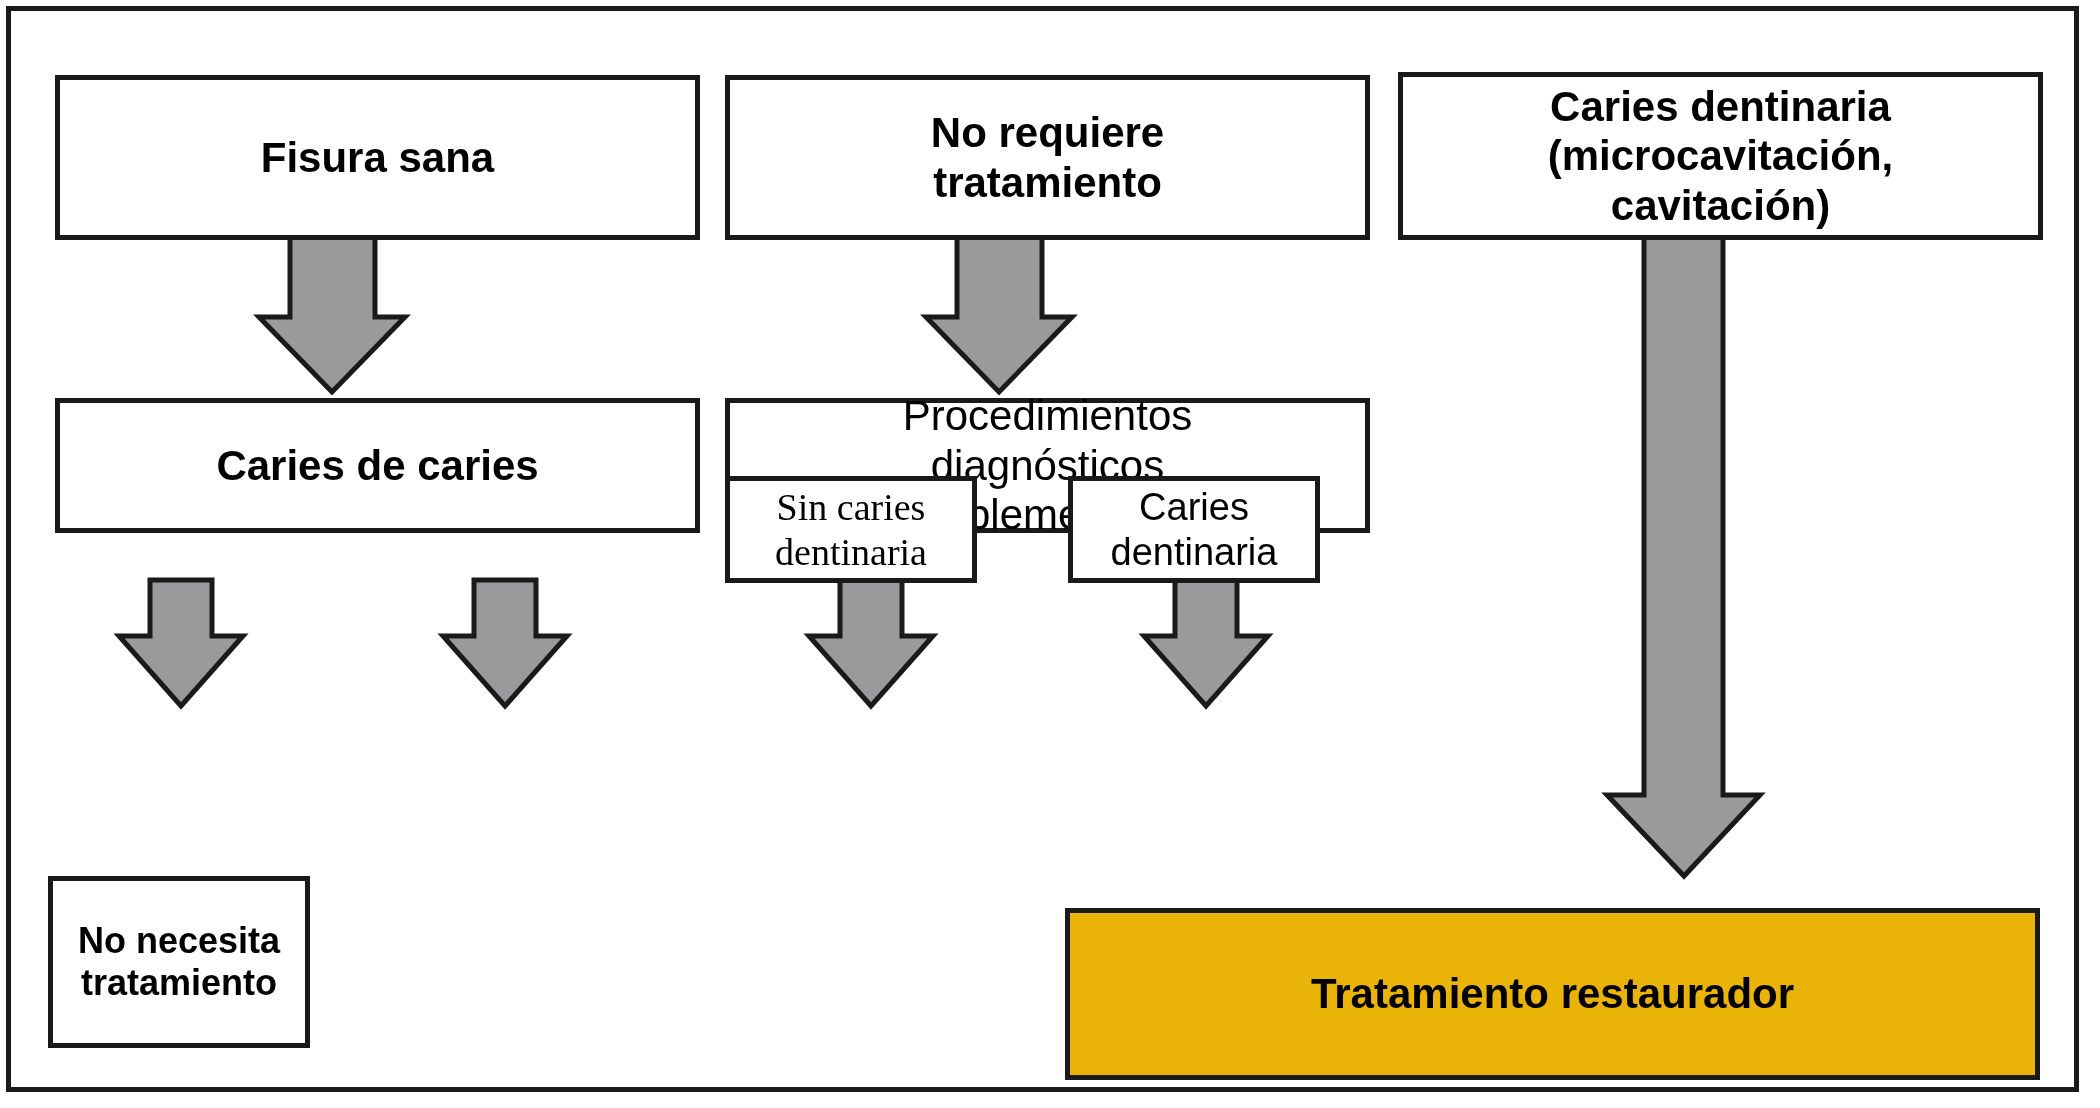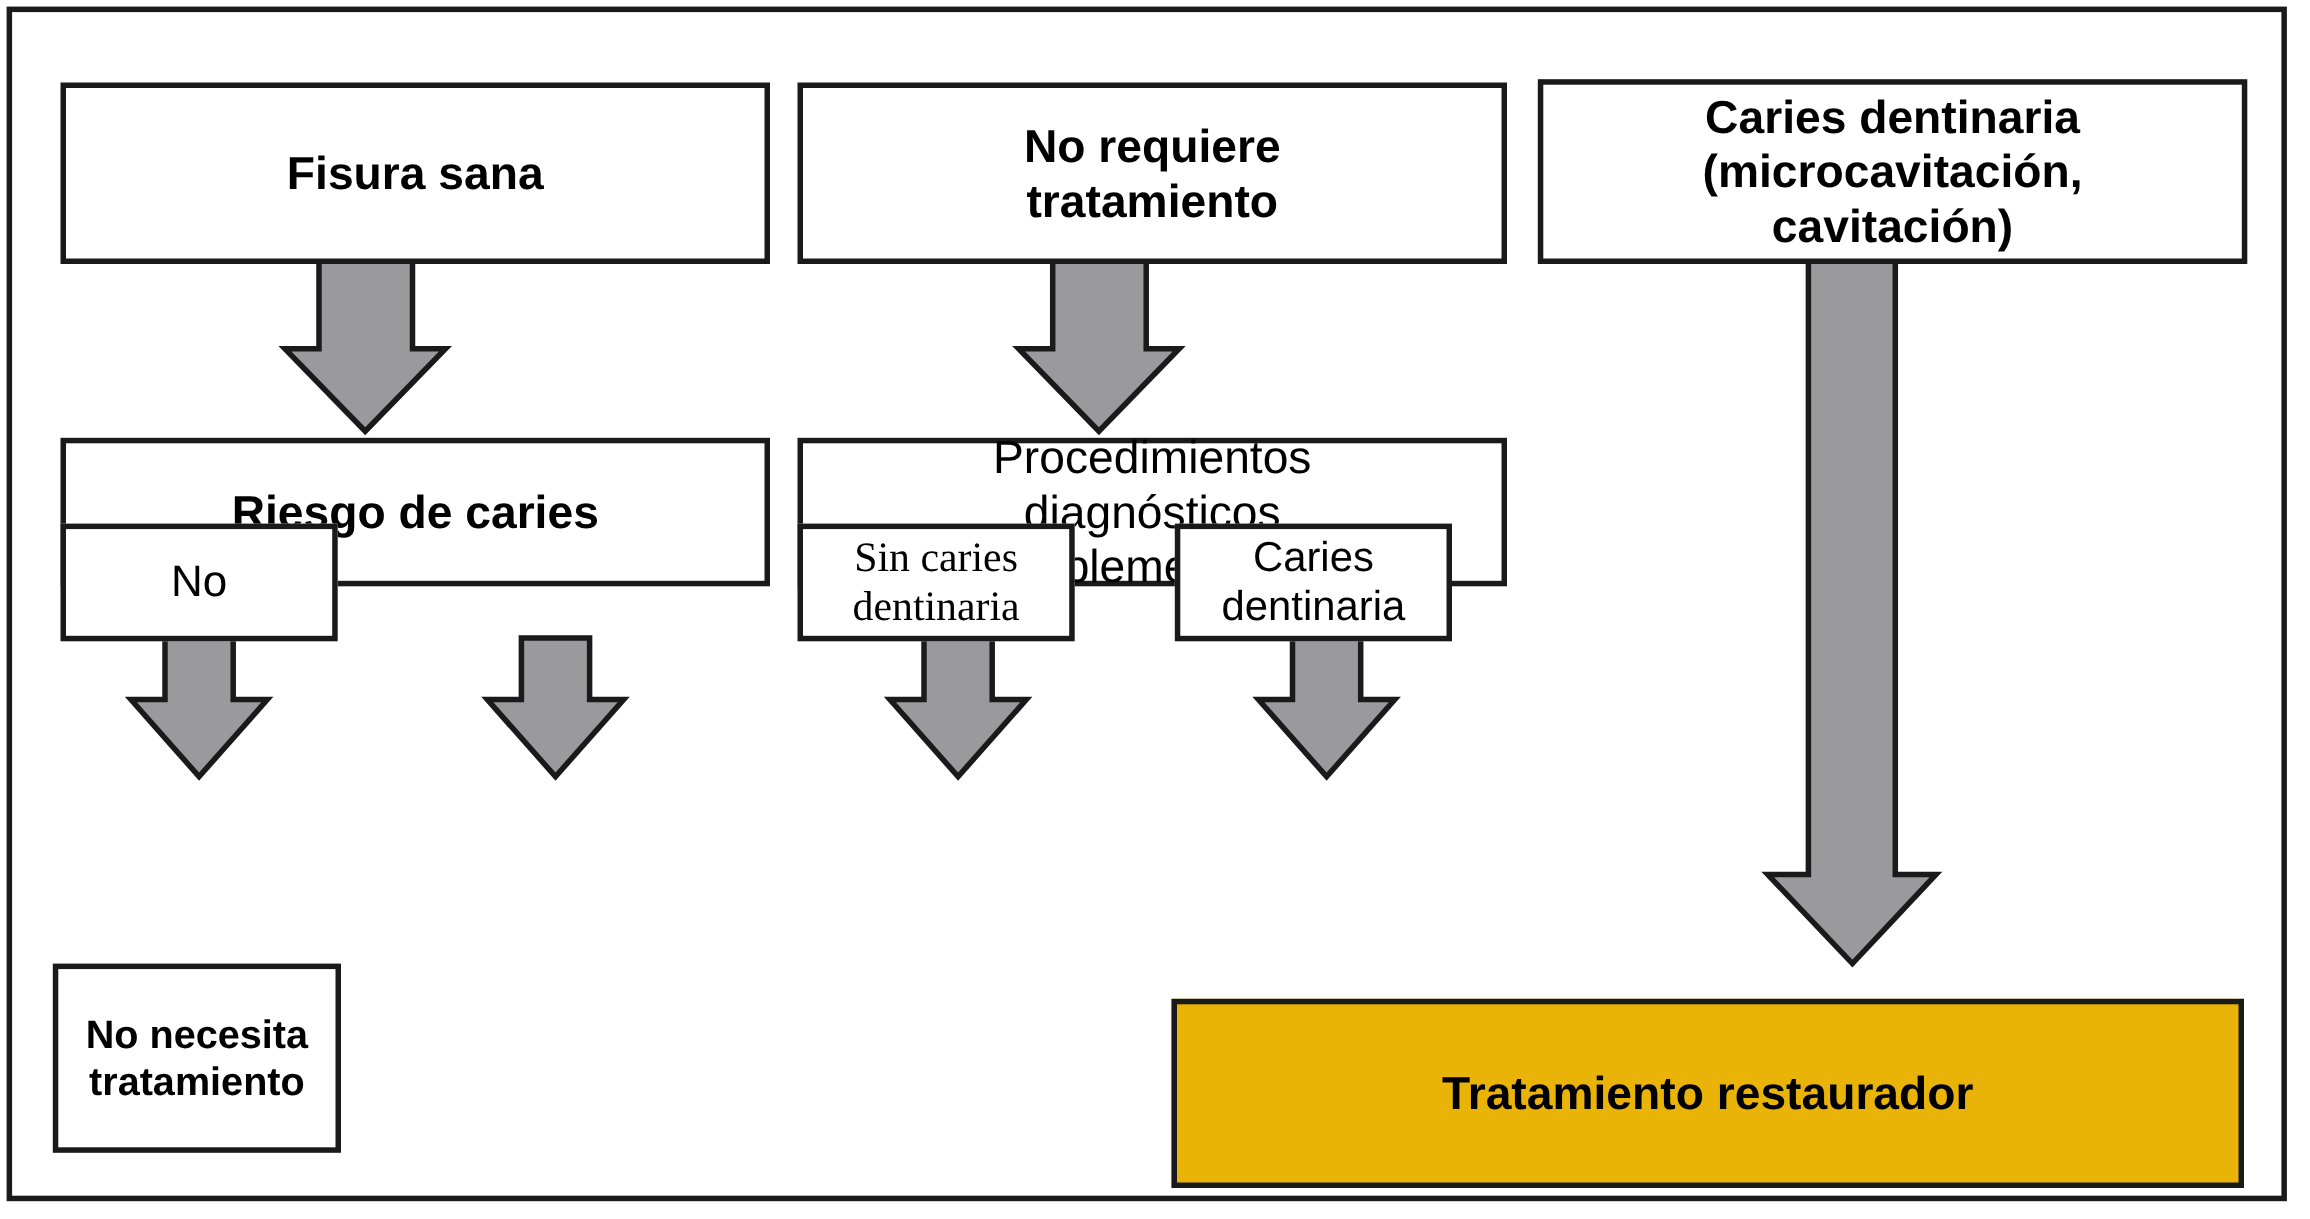--- a/index.html
+++ b/index.html
@@ -126,7 +126,7 @@
   </div>
 
   <div class="node bold t-lg fill-white" style="left:55px; top:398px; width:645px; height:135px;">
-    <span class="label">Riesgo de caries</span>
+    <span class="label">Caries de caries</span>
   </div>
 
   <div class="node regular t-lg fill-white" style="left:725px; top:398px; width:645px; height:135px;">

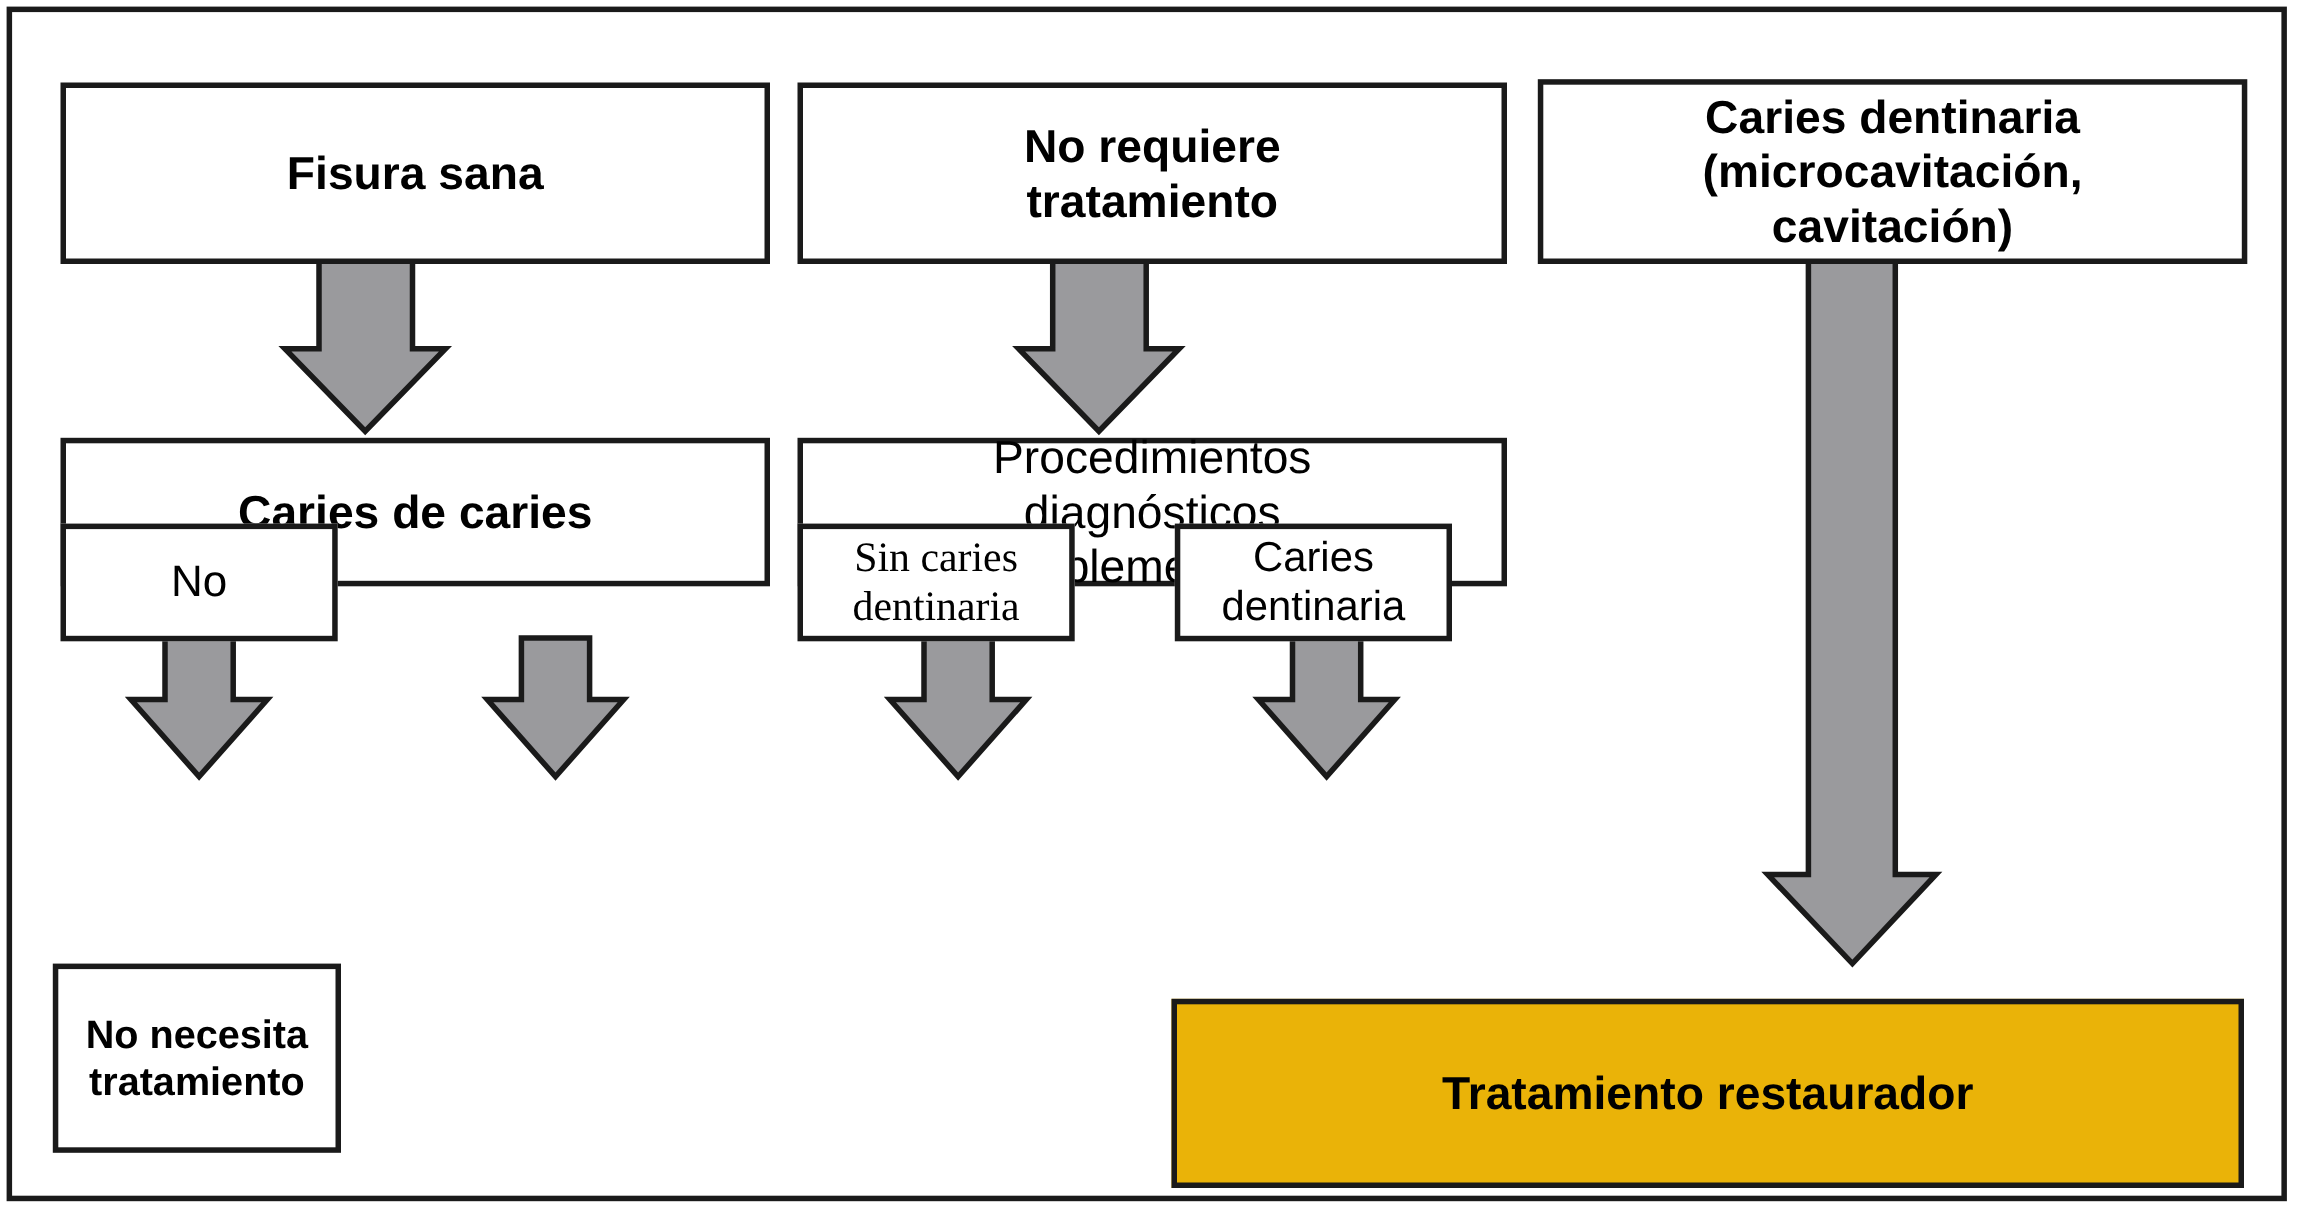--- a/index.html
+++ b/index.html
@@ -135,9 +135,6 @@
 complementarios</span>
   </div>
 
-  <div class="node regular t-md fill-white" style="left:55px; top:476px; width:252px; height:107px;">
-    <span class="label">No</span>
-  </div>
 
 
   <div class="node regular t-sm fill-white" style="left:725px; top:476px; width:252px; height:107px;font-family:Liberation Serif, serif;">

